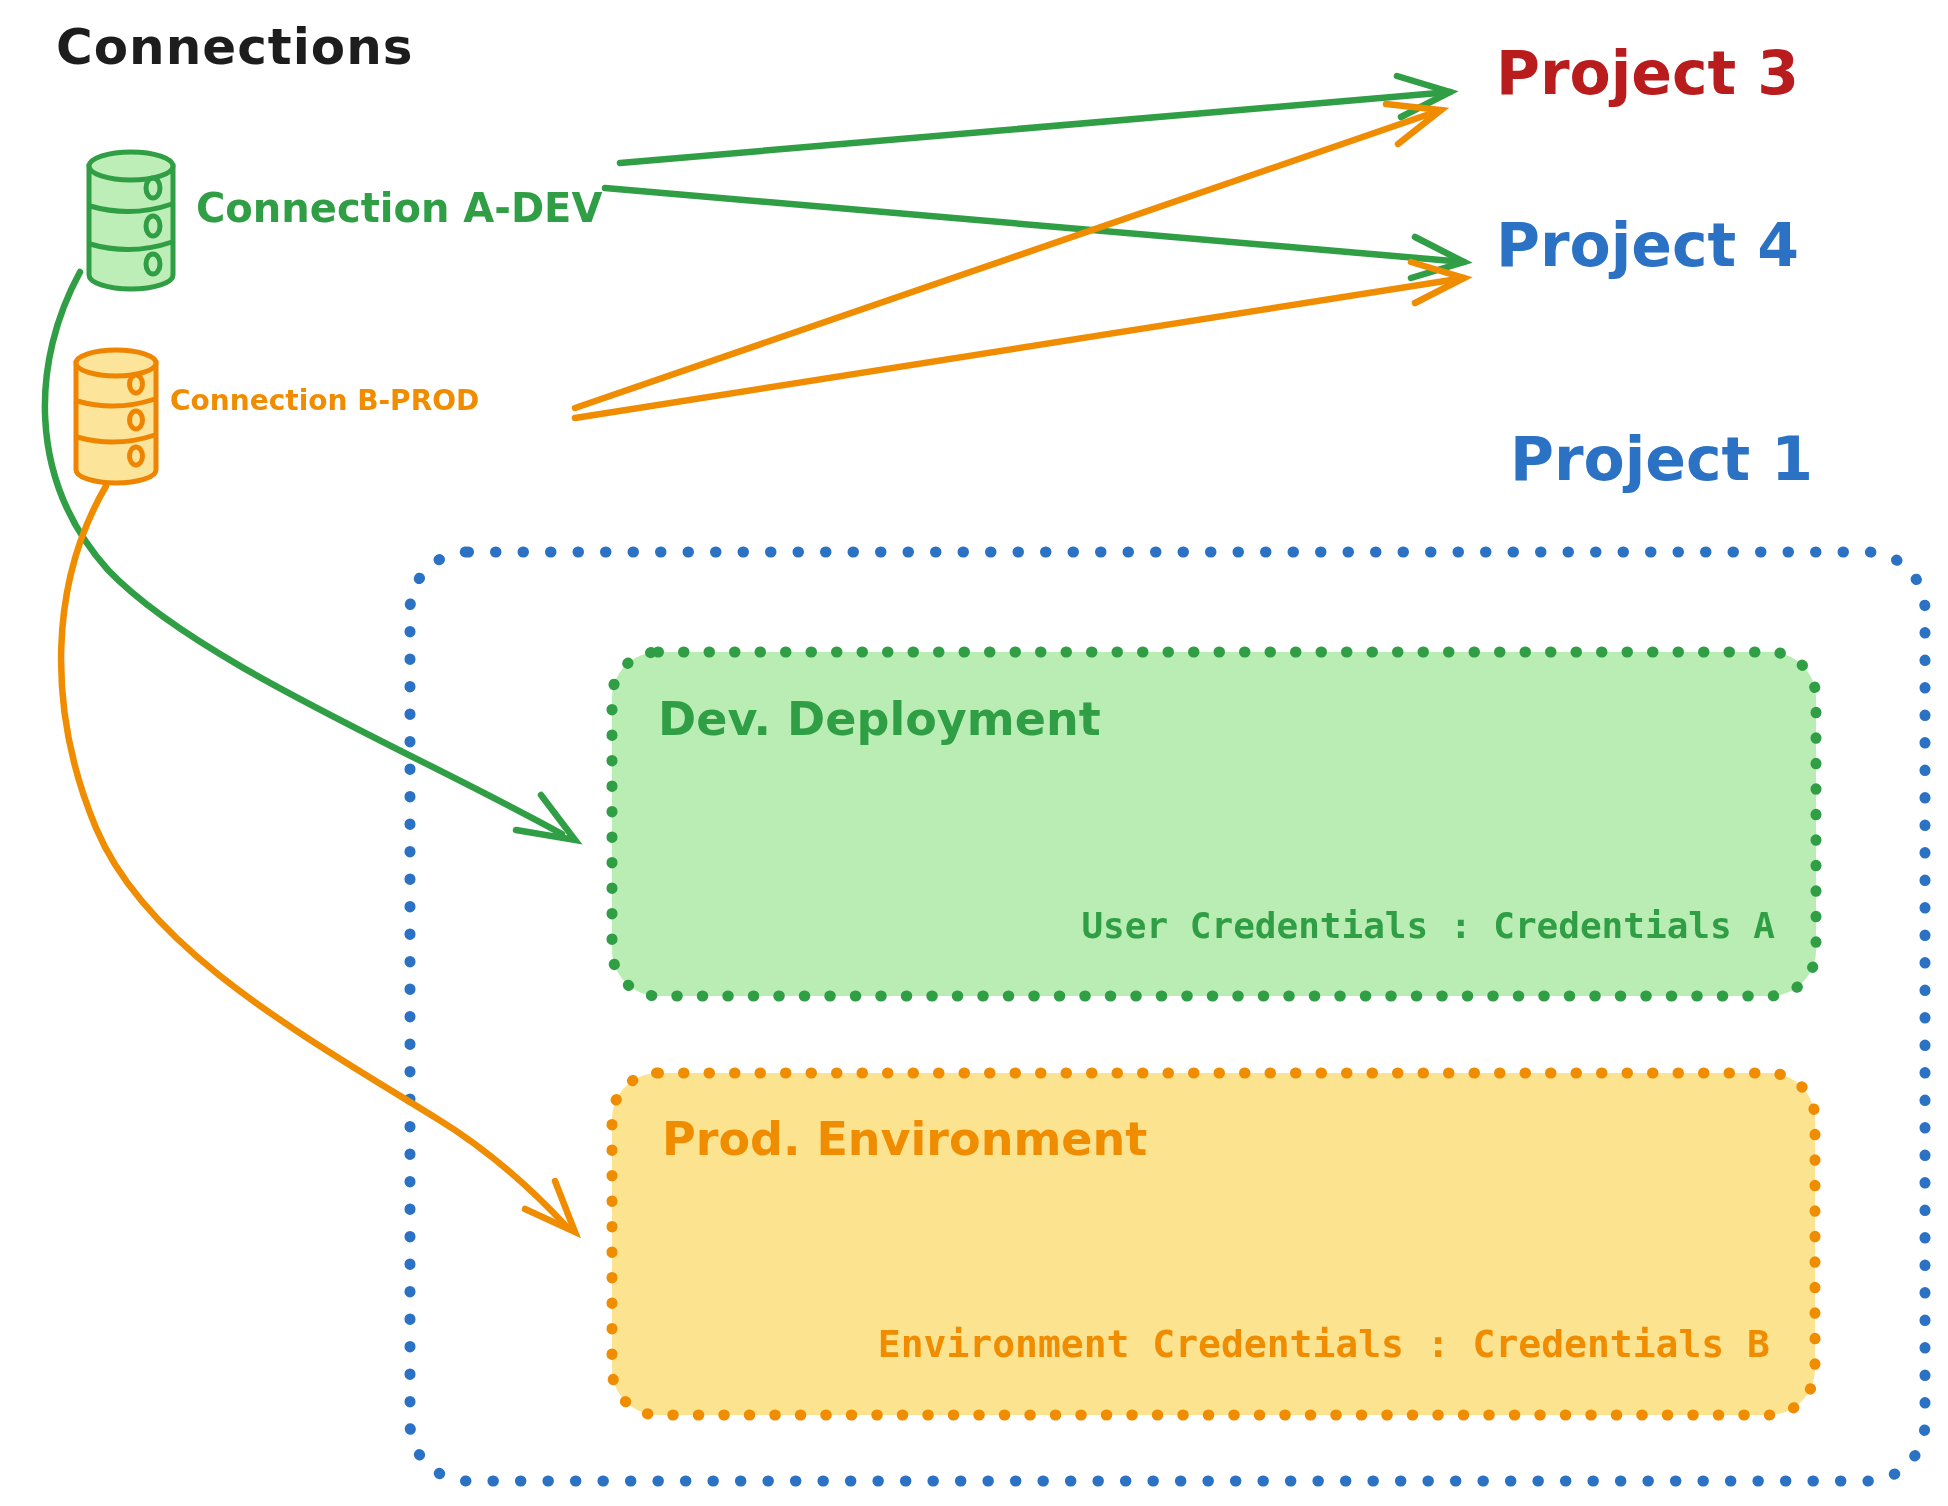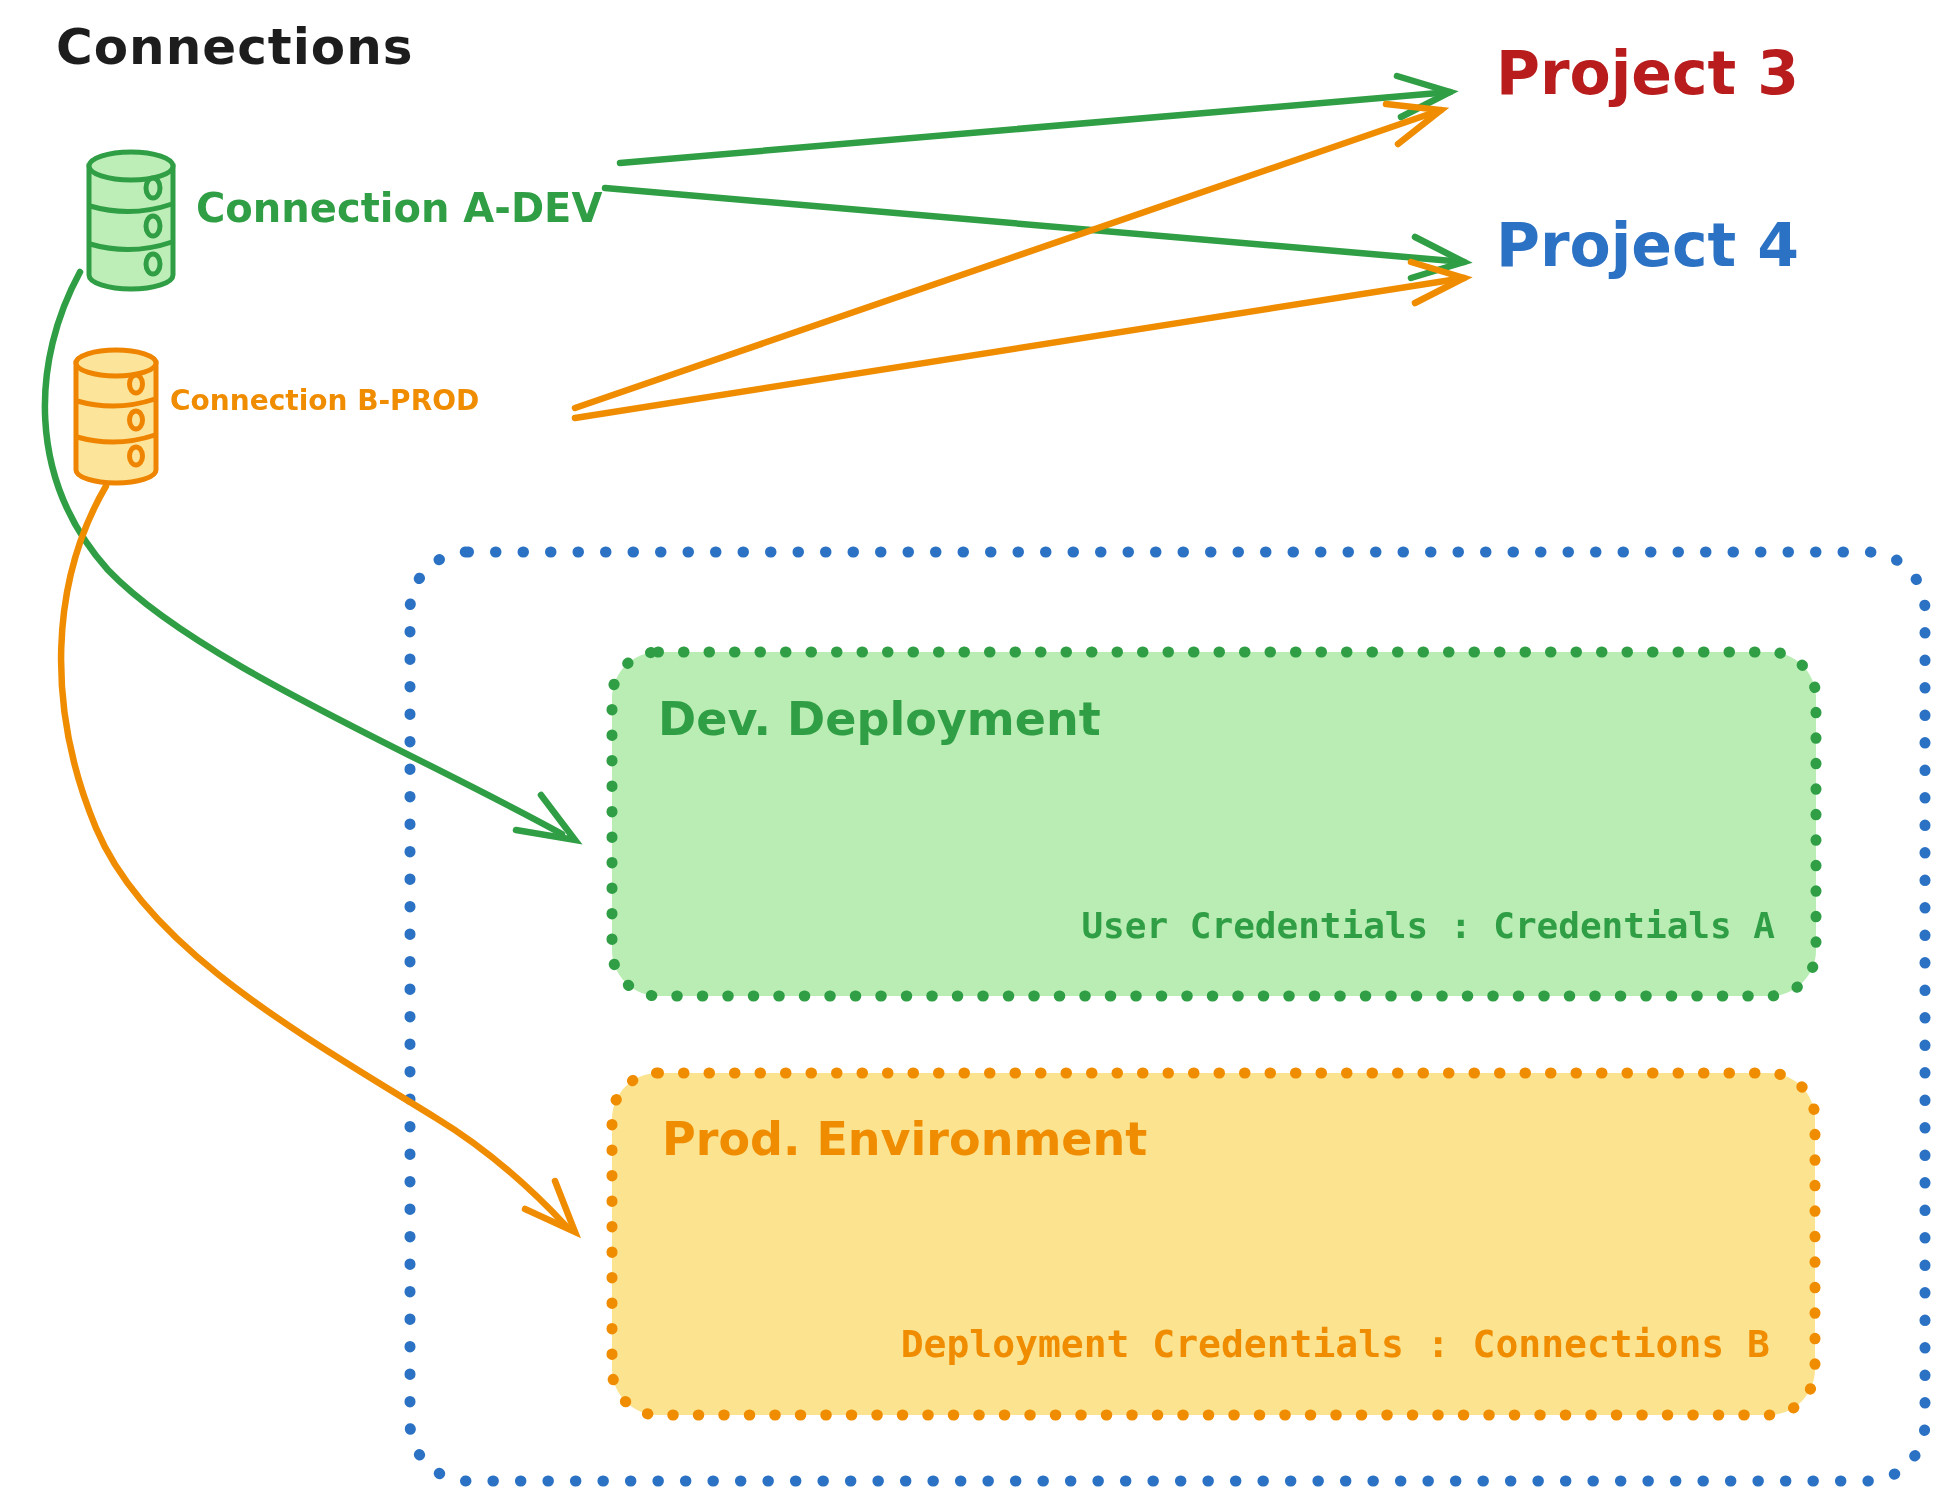--- a/index.html
+++ b/index.html
@@ -95,6 +95,7 @@
 
   <div class="label t-p2">Project 4</div>
 
+  <div class="label t-p1">Project 1</div>
 
   <div class="label t-dev">Dev. Deployment</div>
 

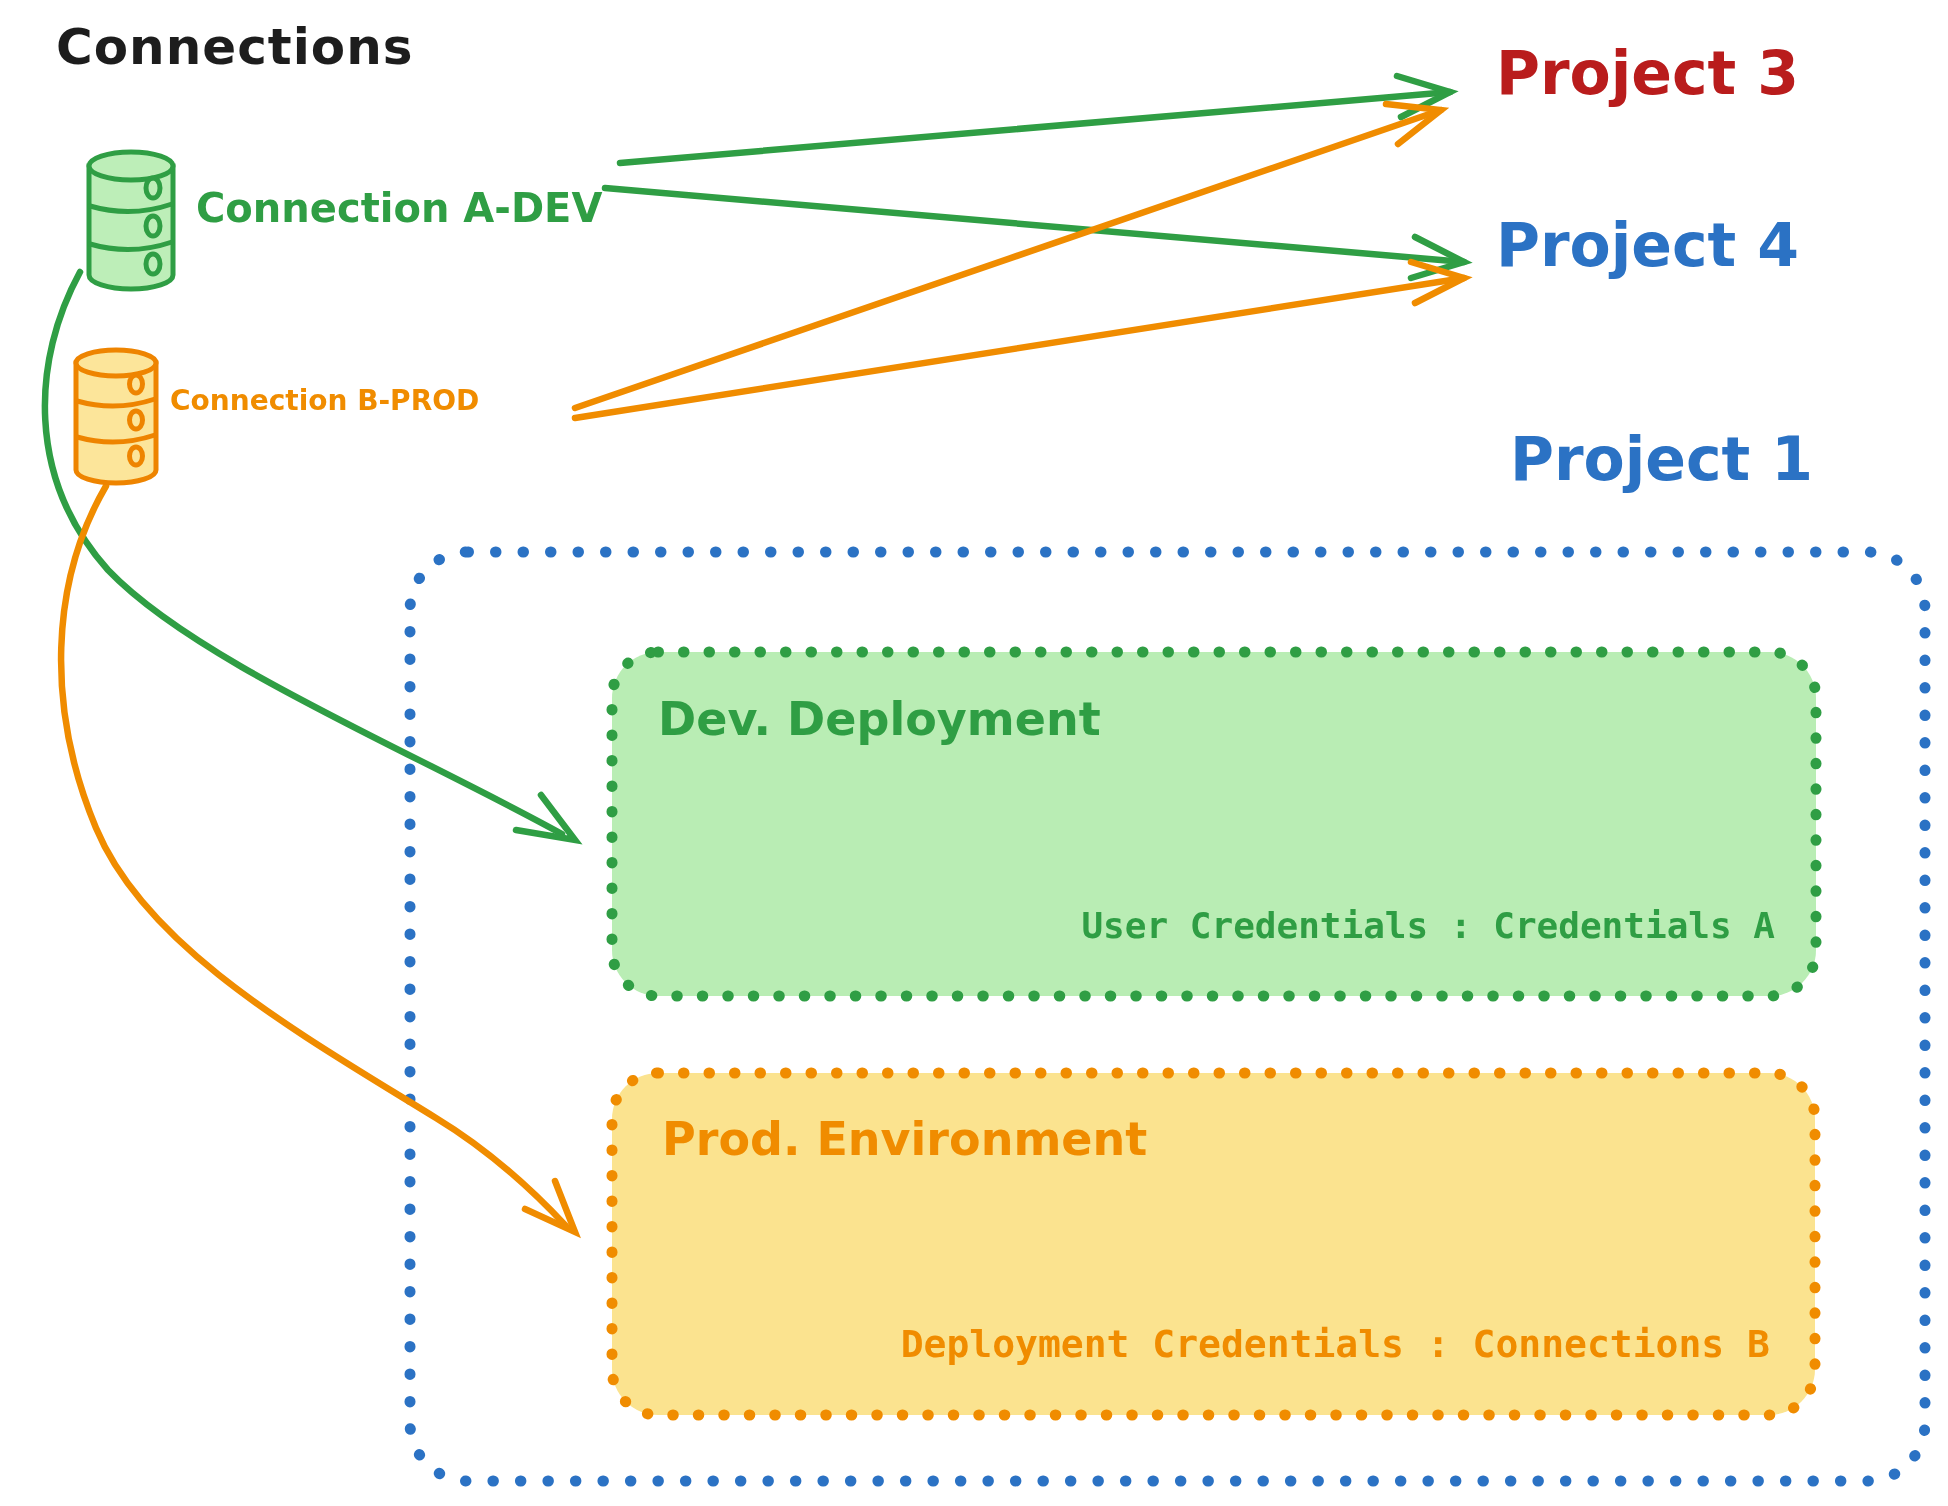--- a/index.html
+++ b/index.html
@@ -103,7 +103,7 @@
 
   <div class="label t-prod">Prod. Environment</div>
 
-  <div class="label mono t-cred-b">Deployment Credentials : Connections B</div>
+  <div class="label mono t-cred-b">Environment Credentials : Credentials B</div>
 
 </div>
 

